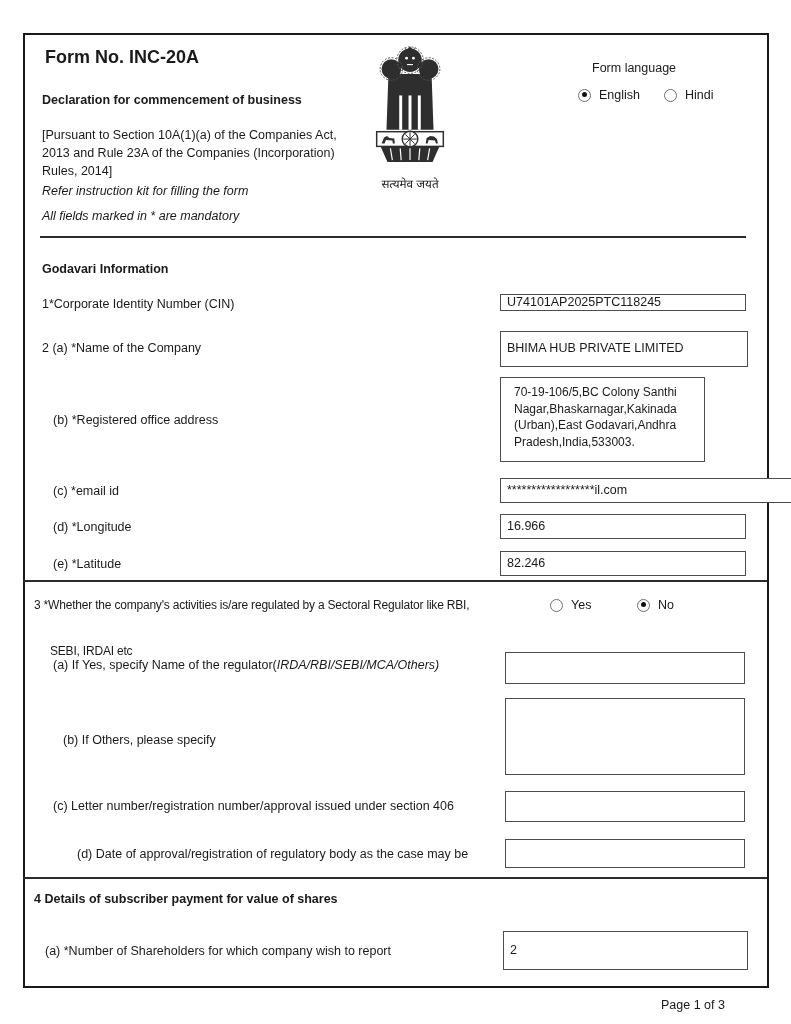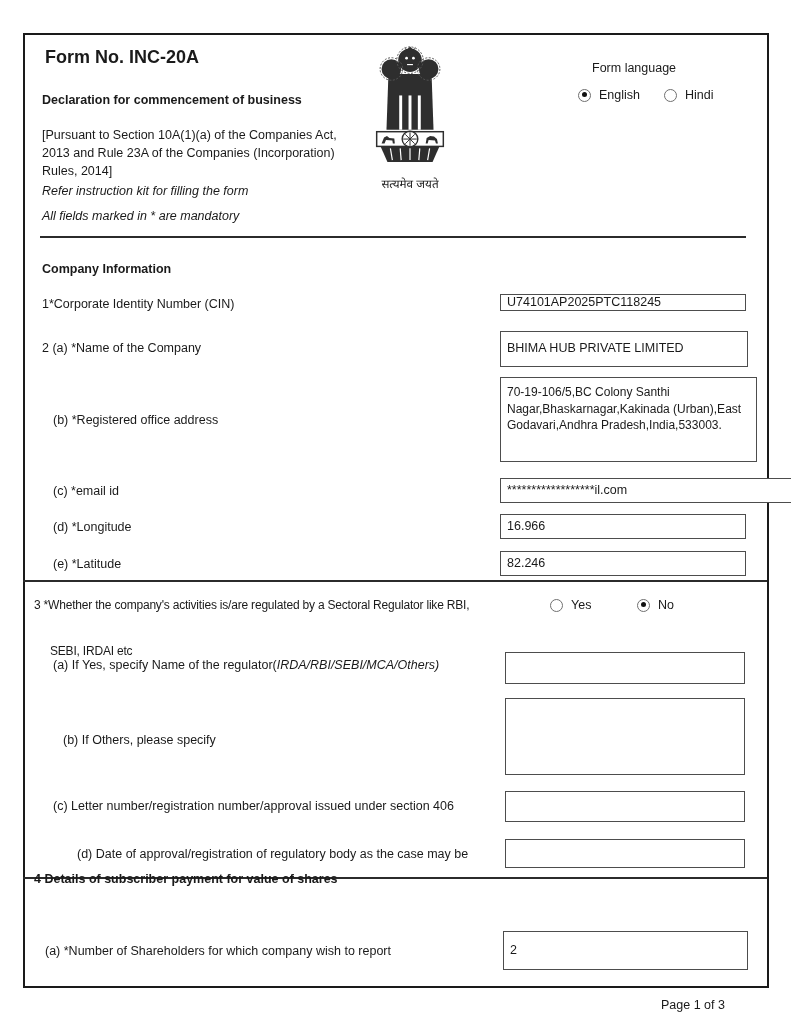--- a/index.html
+++ b/index.html
@@ -85,7 +85,7 @@
 
   <div class="hr" style="left:40px;top:236px;width:706px;height:1.5px;"></div>
 
-  <div class="lbl bold" style="left:42px;top:262px;">Company Information</div>
+  <div class="lbl bold" style="left:42px;top:262px;">Godavari Information</div>
 
   <div class="lbl" style="left:42px;top:297px;">1*Corporate Identity Number (CIN)</div>
   <div class="box vcenter" style="left:500px;top:294px;width:246px;height:17px;">U74101AP2025PTC118245</div>

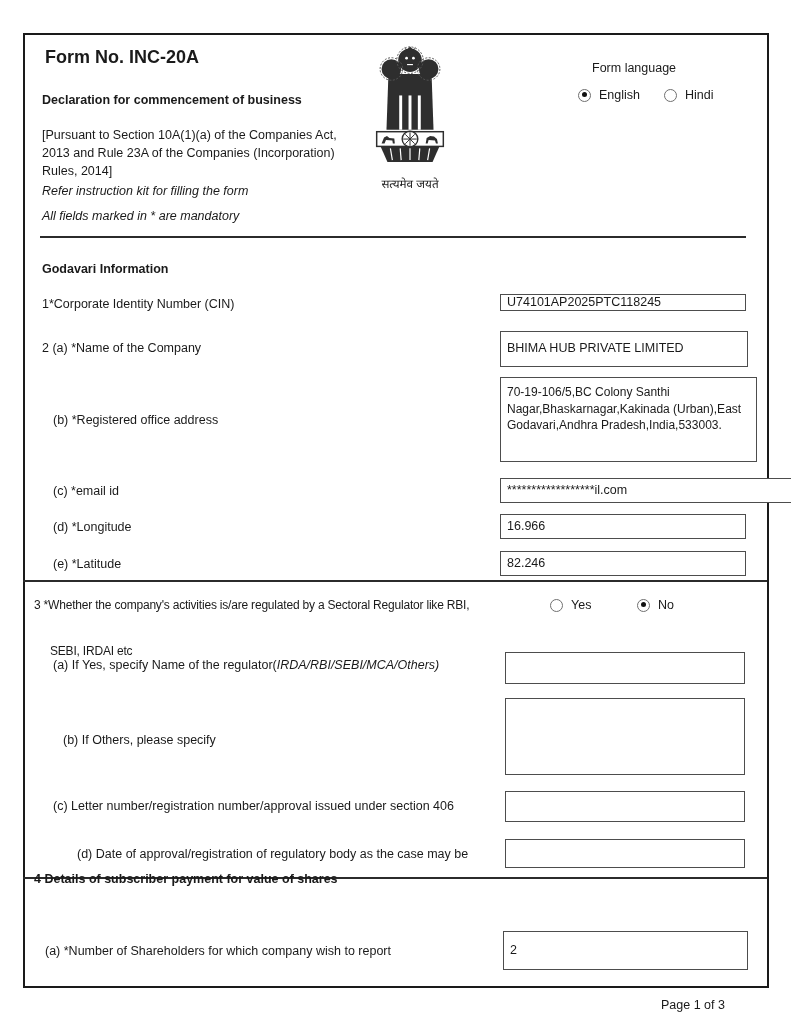--- a/index.html
+++ b/index.html
@@ -94,7 +94,7 @@
   <div class="box vcenter" style="left:500px;top:331px;width:248px;height:36px;">BHIMA HUB PRIVATE LIMITED</div>
 
   <div class="lbl" style="left:53px;top:413px;">(b) *Registered office address</div>
-  <div class="box" style="left:500px;top:377px;width:257px;height:85px;font-size:12px;padding:6px 6px;">70-19-106/5,BC Colony Santhi Nagar,Bhaskarnagar,Kakinada (Urban),East Godavari,Andhra Pradesh,India,533003.</div>
+  <div class="box" style="left:500px;top:377px;width:205px;height:85px;font-size:12px;padding:6px 13px;">70-19-106/5,BC Colony Santhi Nagar,Bhaskarnagar,Kakinada (Urban),East Godavari,Andhra Pradesh,India,533003.</div>
 
   <div class="lbl" style="left:53px;top:484px;">(c) *email id</div>
   <div class="box vcenter" style="left:500px;top:478px;width:298px;height:25px;">******************il.com</div>

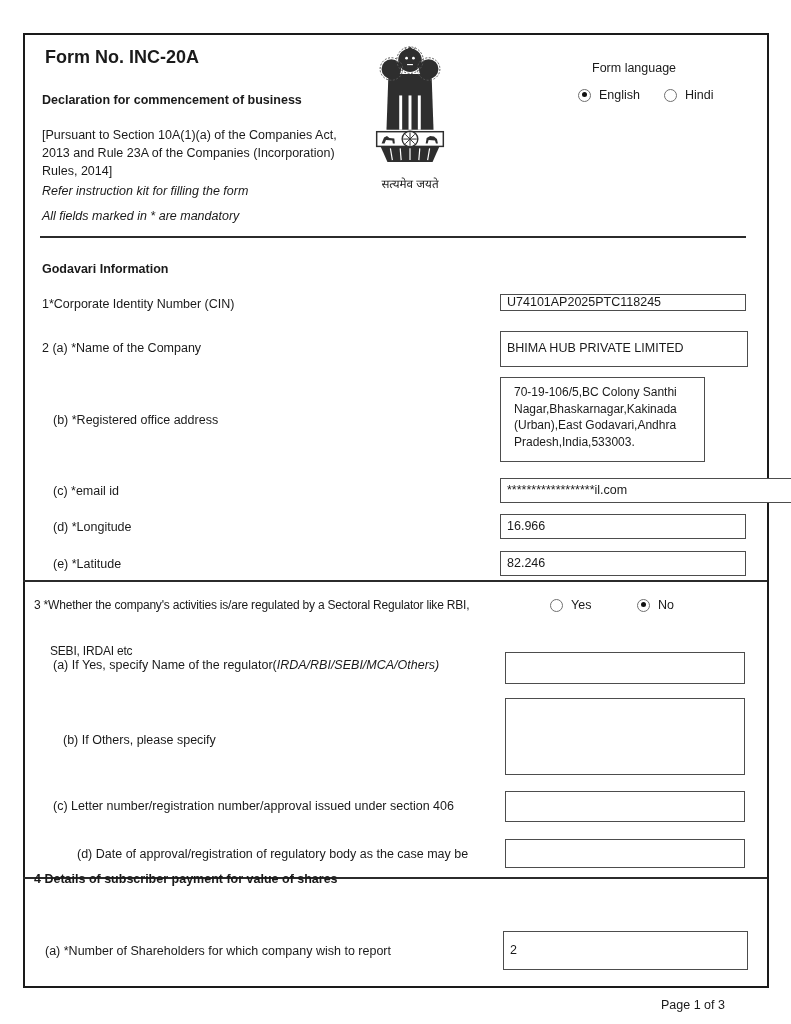--- a/index.html
+++ b/index.html
@@ -132,7 +132,7 @@
 
   <div class="hr" style="left:23px;top:877px;width:744px;"></div>
 
-  <div class="lbl bold" style="left:34px;top:872px;">4 Details of subscriber payment for value of shares</div>
+  <div class="lbl bold" style="left:34px;top:892px;">4 Details of subscriber payment for value of shares</div>
   <div class="lbl" style="left:45px;top:944px;">(a) *Number of Shareholders for which company wish to report</div>
   <div class="box vcenter" style="left:503px;top:931px;width:245px;height:39px;">2</div>
 

